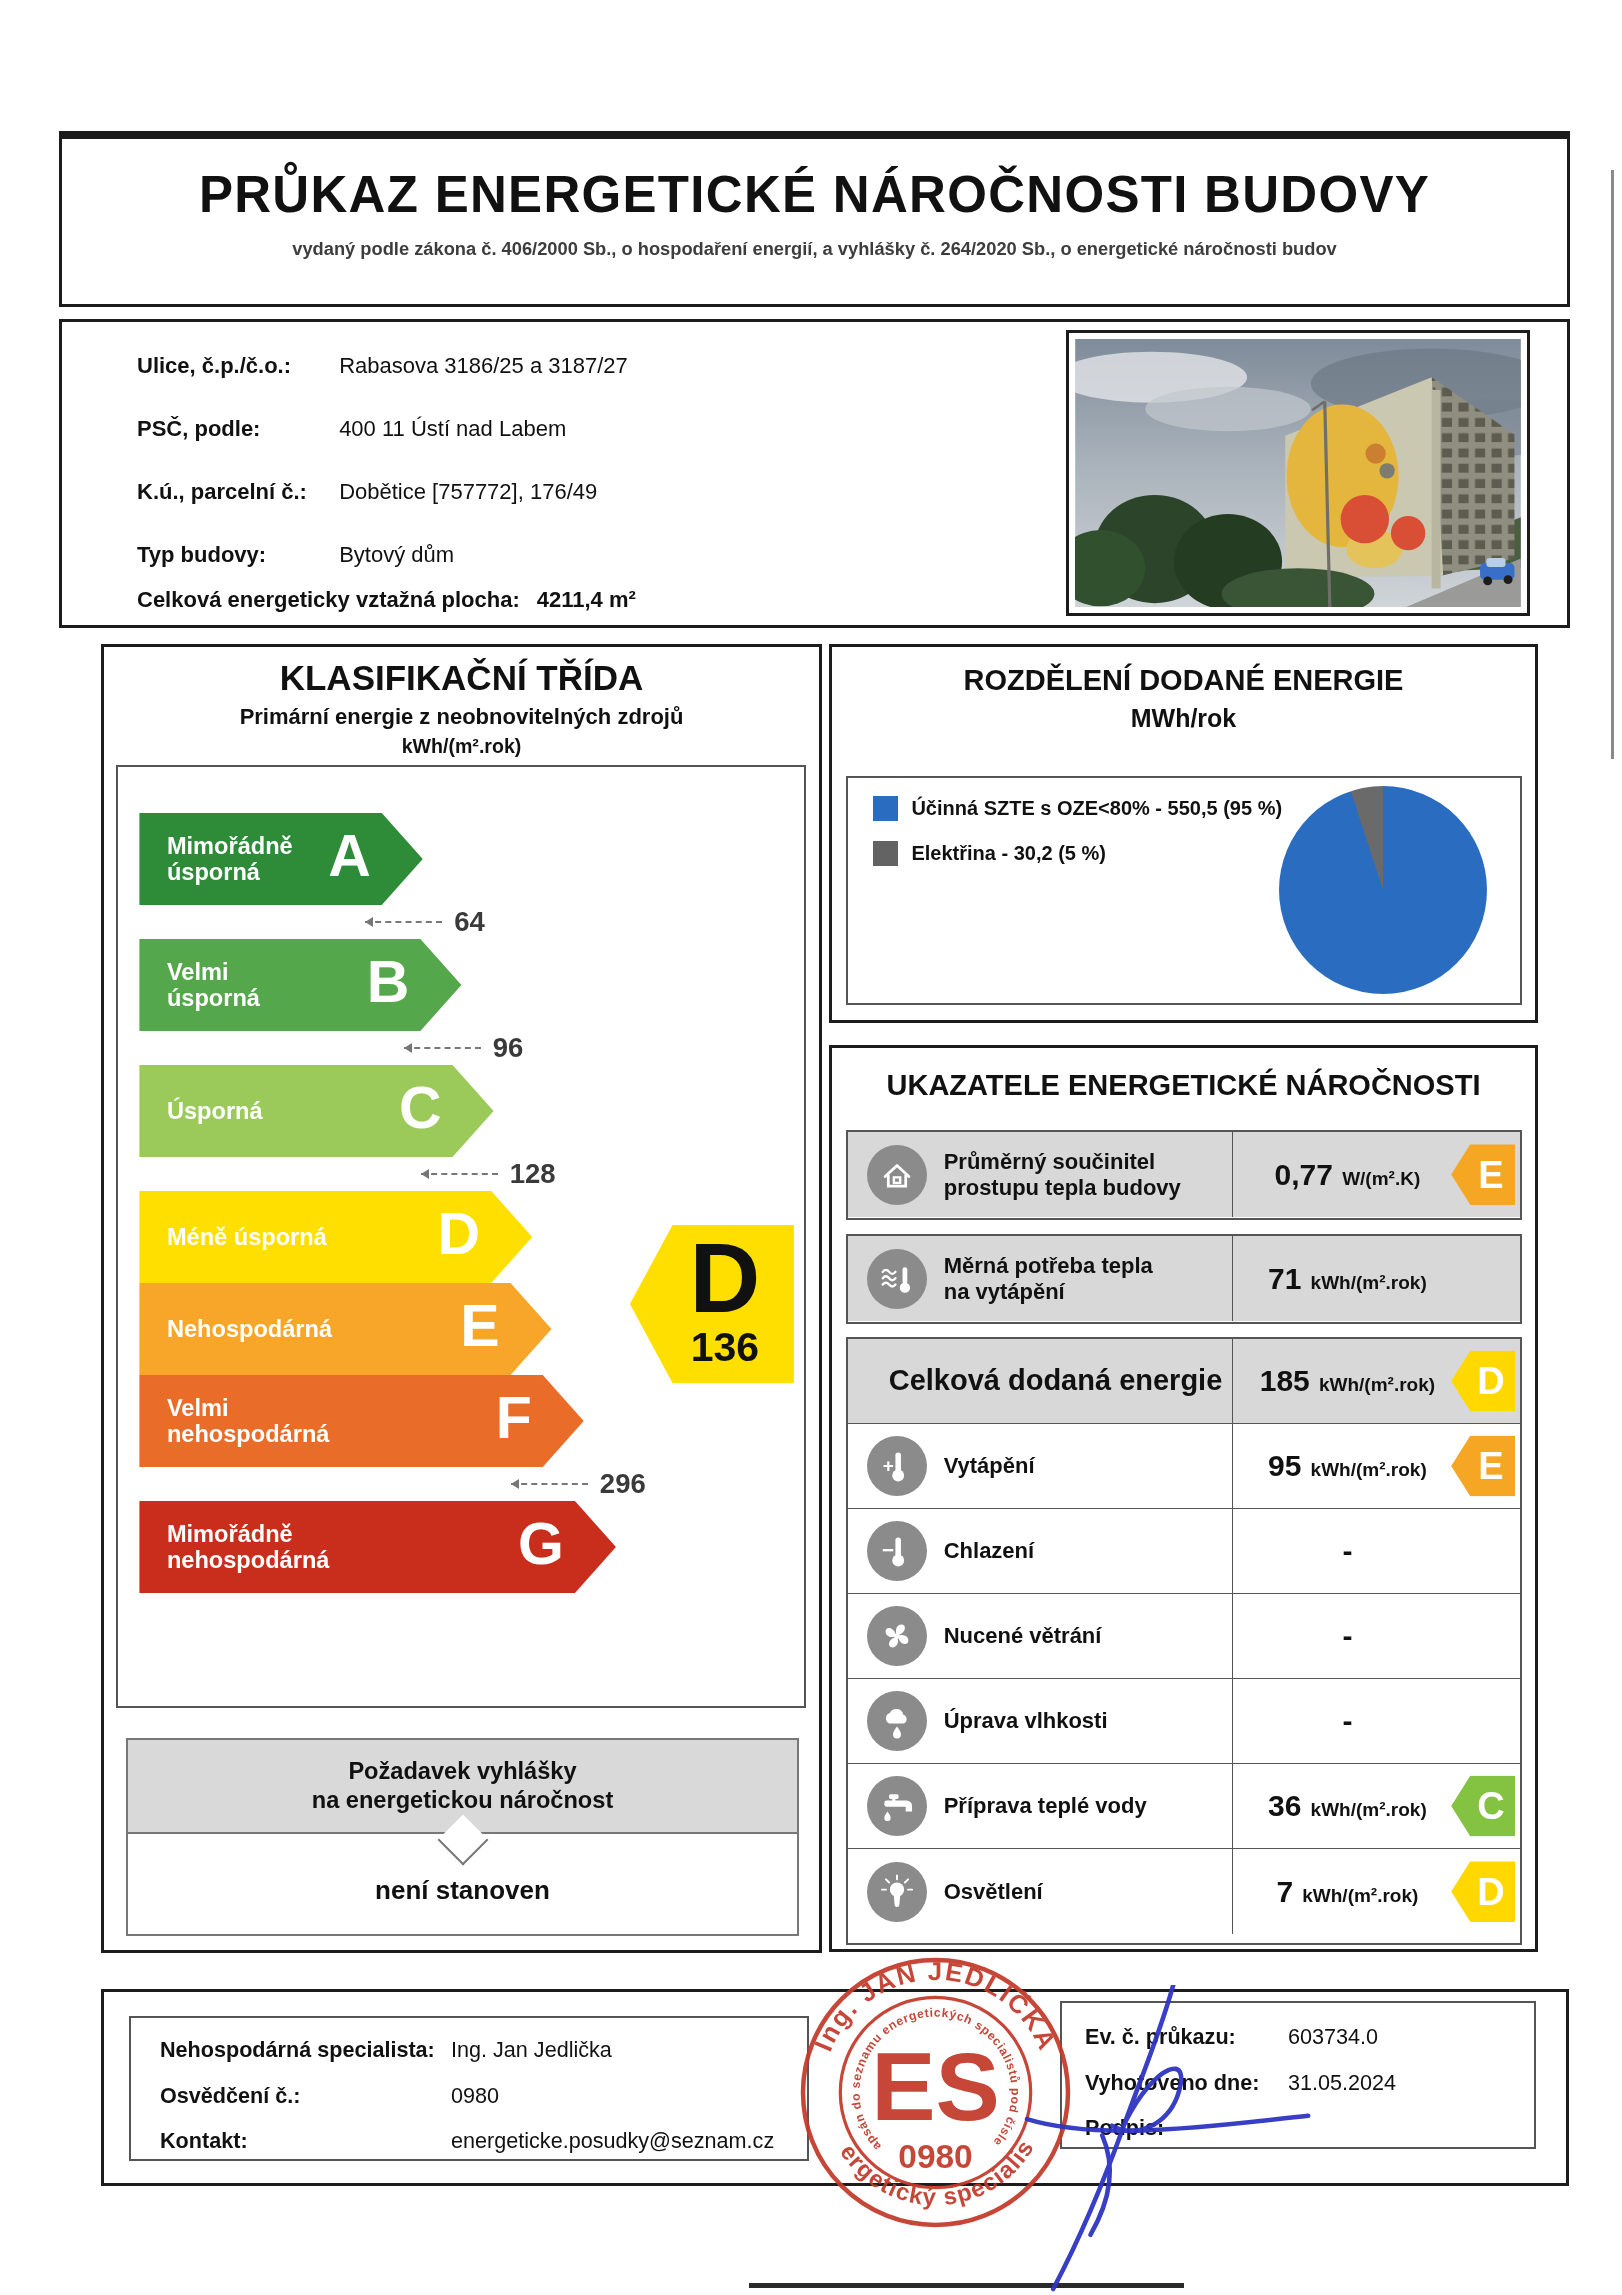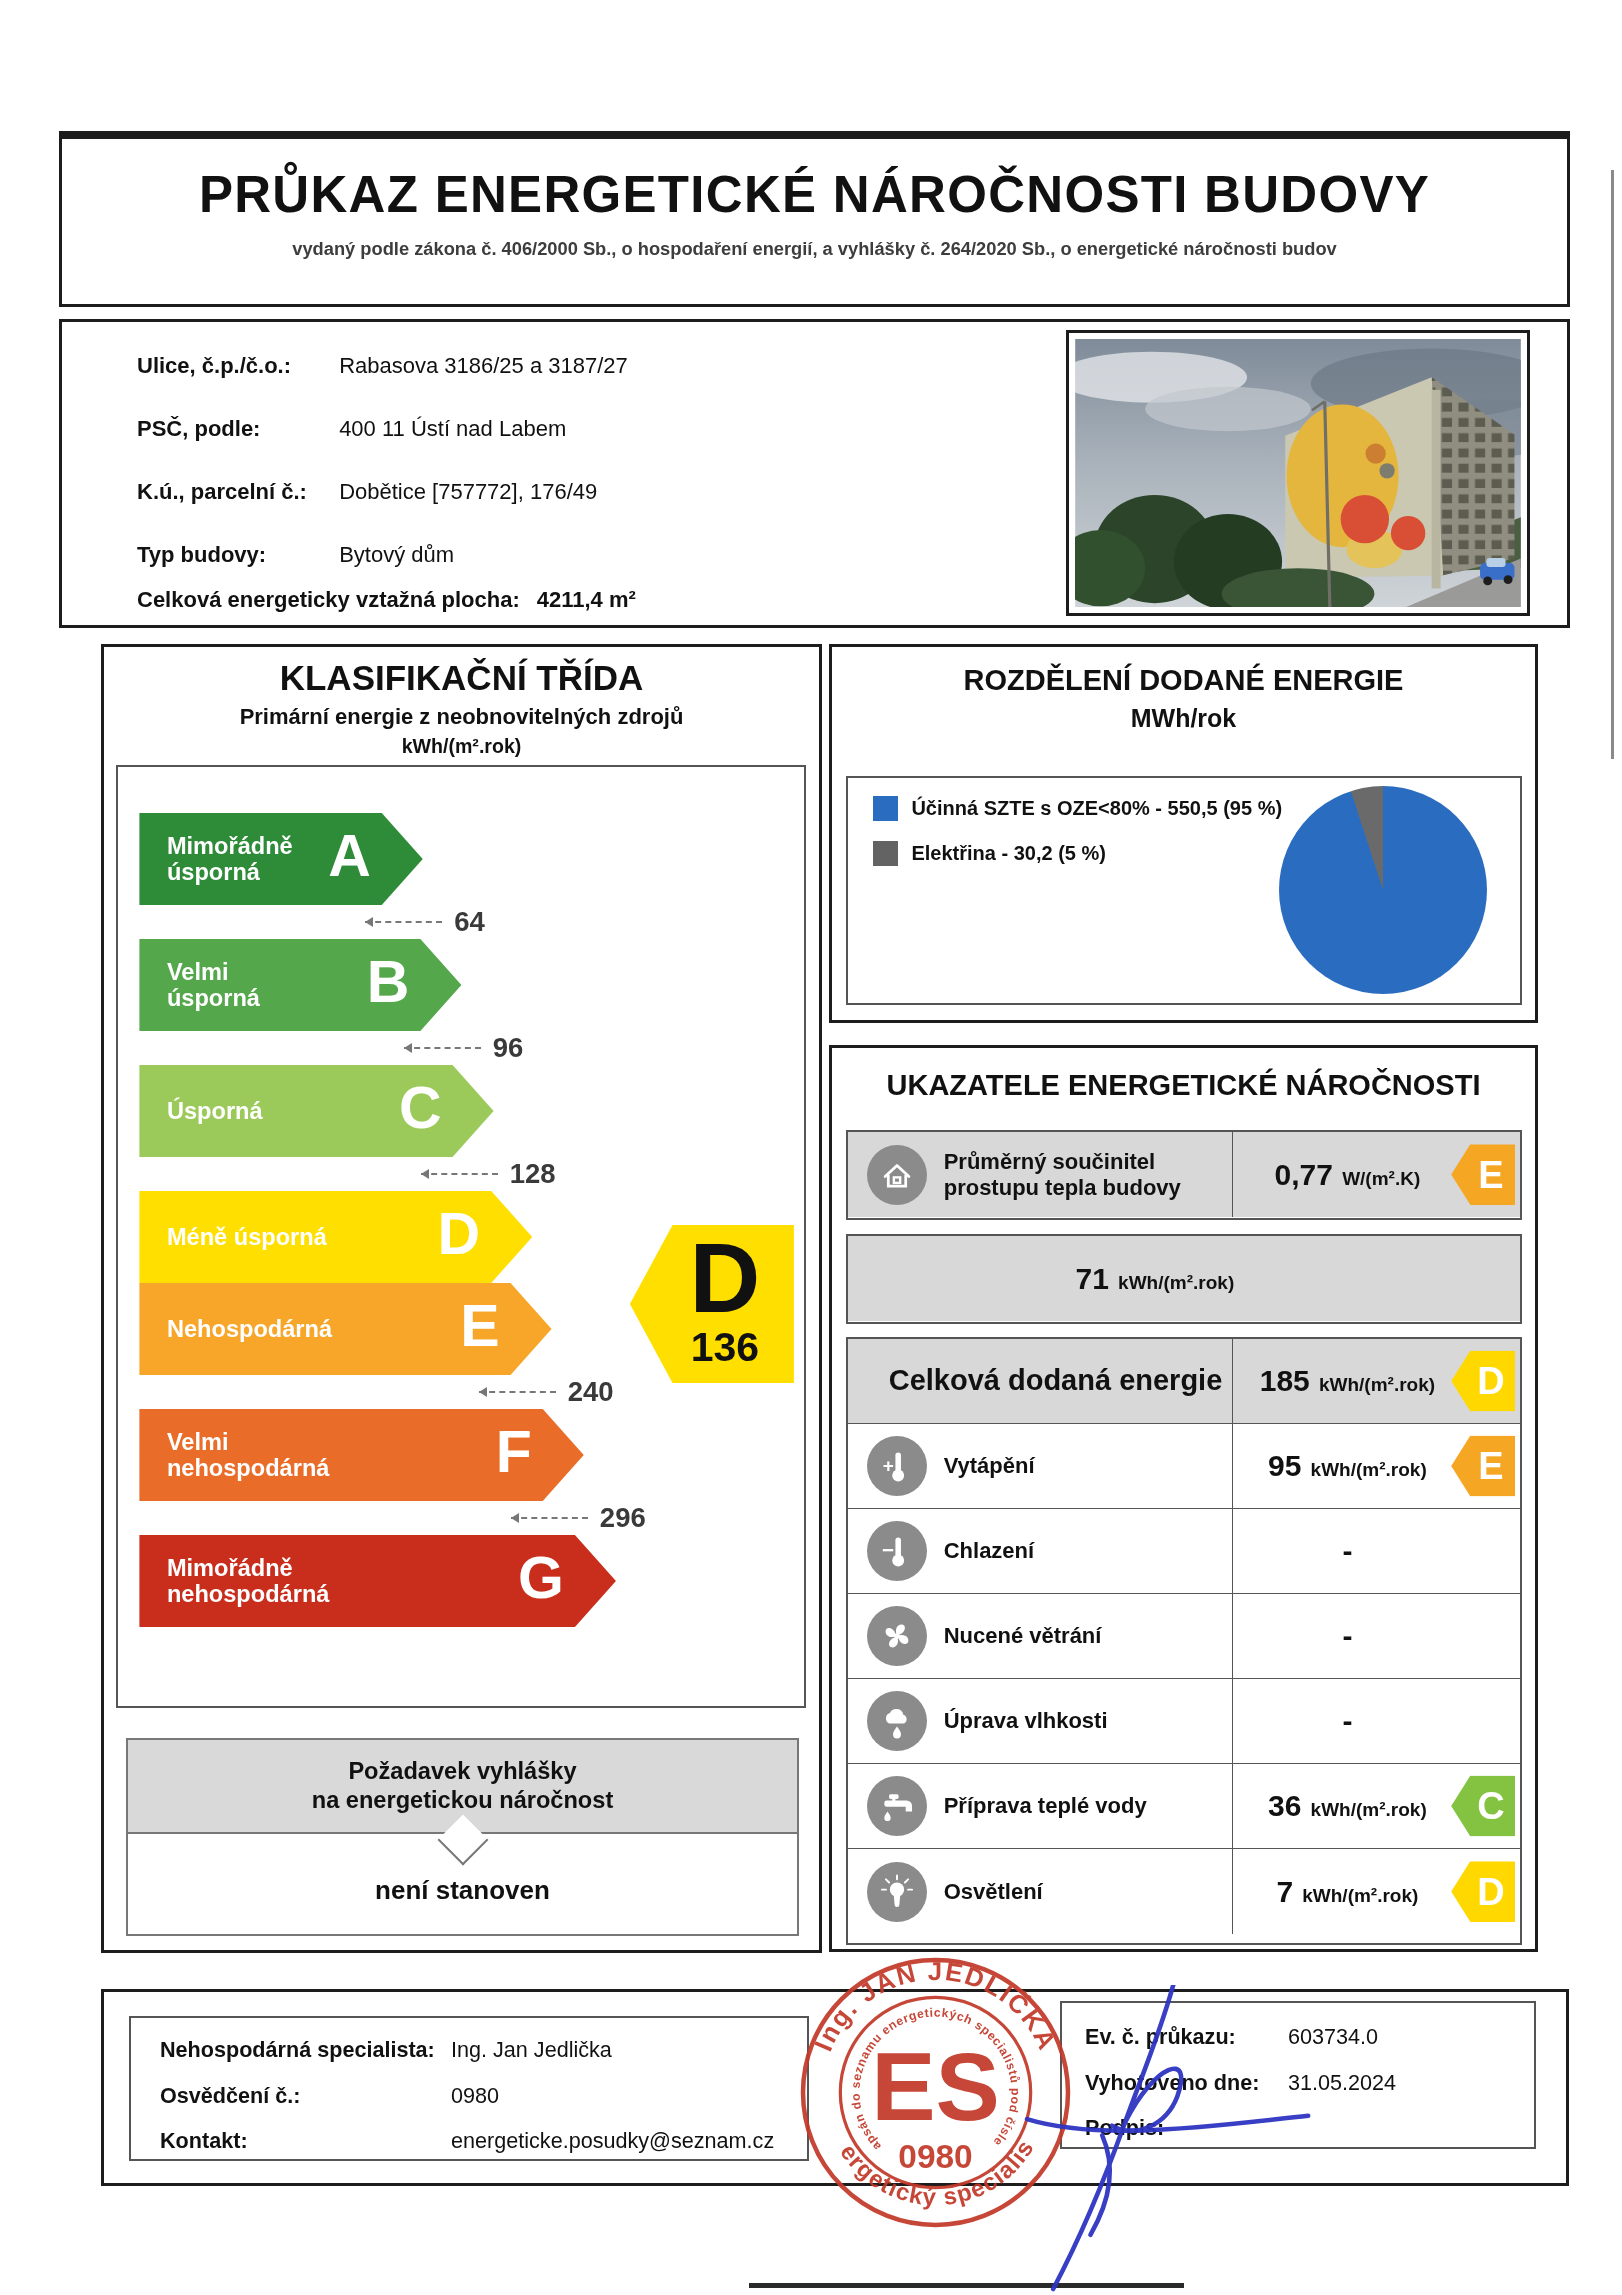--- a/index.html
+++ b/index.html
@@ -328,6 +328,21 @@
 
     <div class="inbox" id="ind-r2">
       <div class="ind-row gray">
+        <div class="ind-left">
+          <span class="ind-icon">
+            <svg viewBox="0 0 48 48">
+                <g fill="none" stroke="#fff" stroke-width="3" stroke-linecap="round">
+                  <path d="M6 15 q4 -5 8 0 t8 0"></path>
+                  <path d="M6 23 q4 -5 8 0 t8 0"></path>
+                  <path d="M6 31 q4 -5 8 0 t8 0"></path>
+                </g>
+                <rect x="31" y="9" width="6" height="21" rx="3" fill="#fff"></rect>
+                <circle cx="34" cy="35" r="6.5" fill="#fff"></circle>
+              </svg>
+            </span>
+          <span class="ind-label pre">Měrná potřeba tepla
+na vytápění</span>
+        </div>
         <div class="ind-right">
           <span class="ind-value">
               <span class="ind-num">71</span>

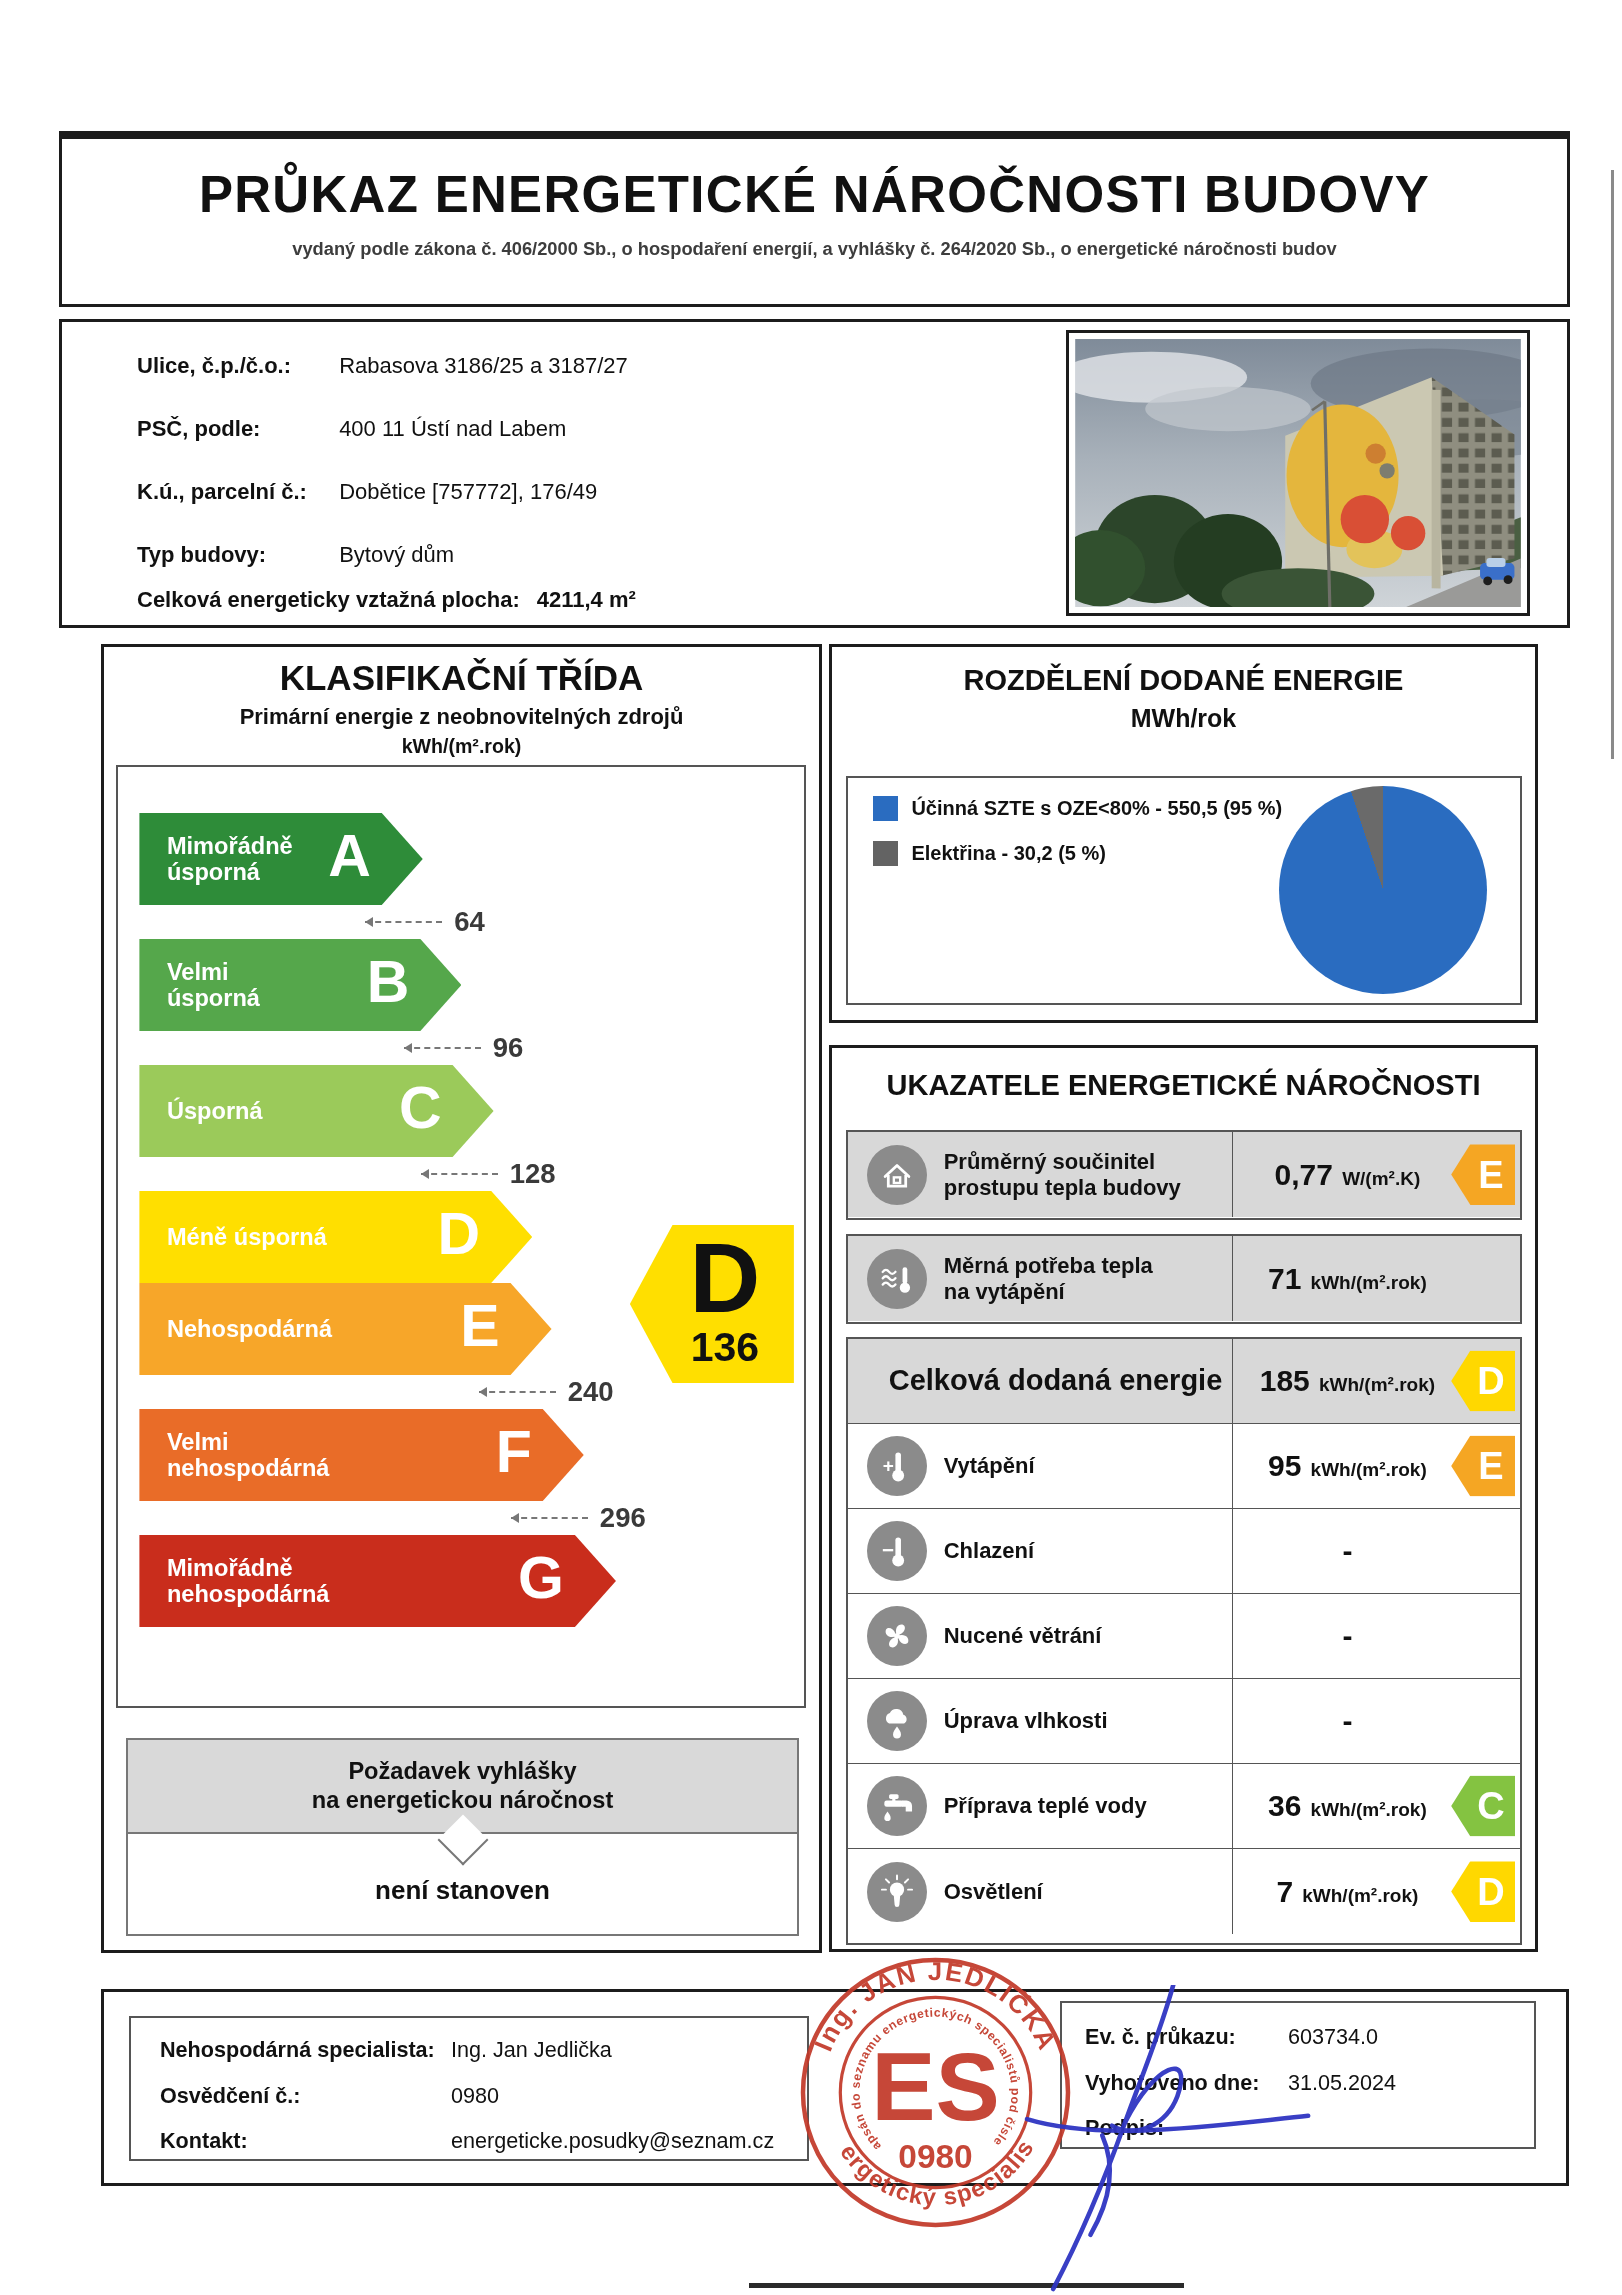--- a/index.html
+++ b/index.html
@@ -236,12 +236,6 @@
             <span class="bar-letter">E</span>
             </div>
         </div>
-        <div class="th-row">
-            <div class="threshold" style="width: calc(64% + 62px);">
-              <span class="th-line"></span>
-              <span class="th-num">240</span>
-            </div>
-          </div>
 
         <div class="class-row">
           <div class="bar" style="width: 69%; background: rgb(233, 108, 40);">

